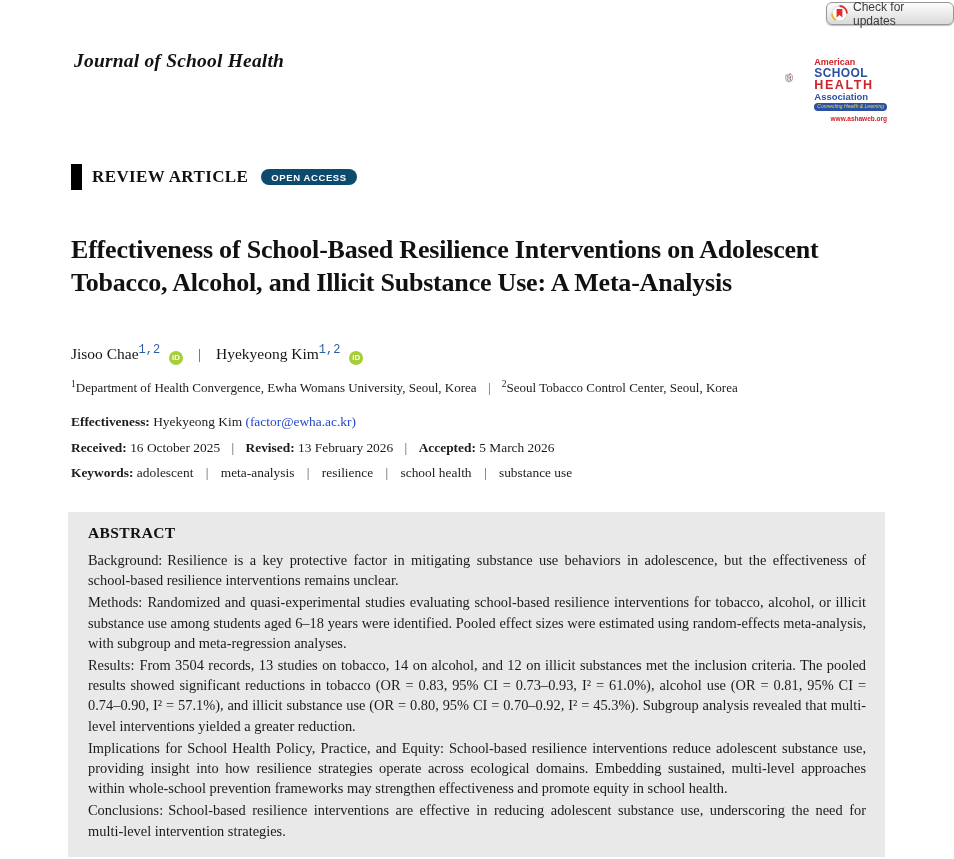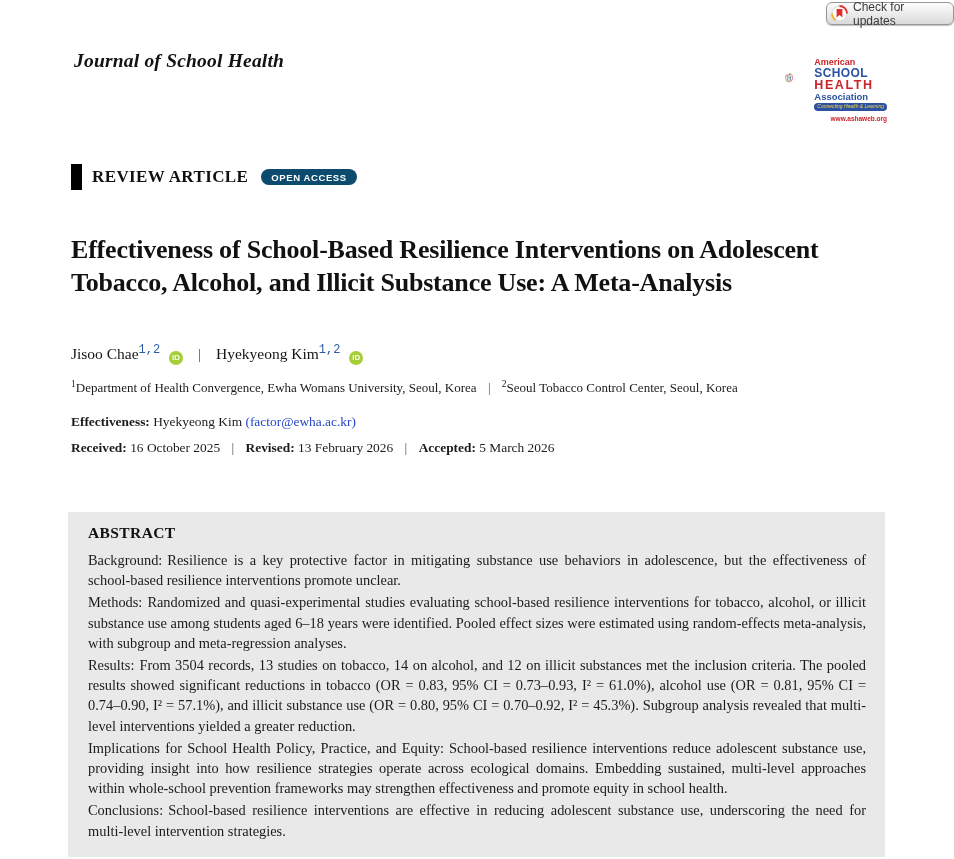--- a/index.html
+++ b/index.html
@@ -174,6 +174,18 @@
     <span>5 March 2026</span>
   </div>
 
+  <div class="keywords">
+    <b class="lbl">Keywords:</b>
+    <span>adolescent</span>
+    <span class="kw-sep">|</span>
+    <span>meta-analysis</span>
+    <span class="kw-sep">|</span>
+    <span>resilience</span>
+    <span class="kw-sep">|</span>
+    <span>school health</span>
+    <span class="kw-sep">|</span>
+    <span>substance use</span>
+  </div>
 
   <div class="abstract">
     <div class="abs-heading">ABSTRACT</div>

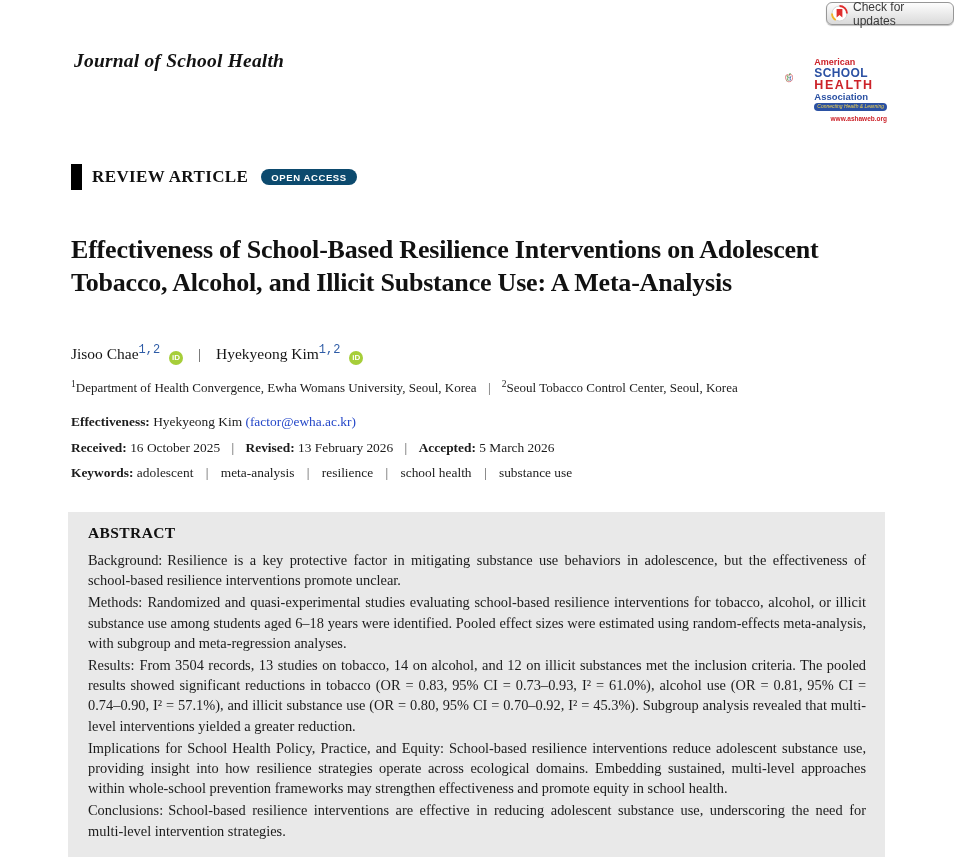--- a/index.html
+++ b/index.html
@@ -189,7 +189,7 @@
 
   <div class="abstract">
     <div class="abs-heading">ABSTRACT</div>
-    <p><b class="runin">Background:</b><span>Resilience is a key protective factor in mitigating substance use behaviors in adolescence, but the effectiveness of school-based resilience interventions promote unclear.</span></p>
+    <p><b class="runin">Background:</b><span>Resilience is a key protective factor in mitigating substance use behaviors in adolescence, but the effectiveness of school-based resilience interventions remains unclear.</span></p>
     <p><b class="runin">Methods:</b><span>Randomized and quasi-experimental studies evaluating school-based resilience interventions for tobacco, alcohol, or illicit substance use among students aged 6–18 years were identified. Pooled effect sizes were estimated using random-effects meta-analysis, with subgroup and meta-regression analyses.</span></p>
     <p><b class="runin">Results:</b><span>From 3504 records, 13 studies on tobacco, 14 on alcohol, and 12 on illicit substances met the inclusion criteria. The pooled results showed significant reductions in tobacco (OR = 0.83, 95% CI = 0.73–0.93, I² = 61.0%), alcohol use (OR = 0.81, 95% CI = 0.74–0.90, I² = 57.1%), and illicit substance use (OR = 0.80, 95% CI = 0.70–0.92, I² = 45.3%). Subgroup analysis revealed that multi-level interventions yielded a greater reduction.</span></p>
     <p><b class="runin">Implications for School Health Policy, Practice, and Equity:</b><span>School-based resilience interventions reduce adolescent substance use, providing insight into how resilience strategies operate across ecological domains. Embedding sustained, multi-level approaches within whole-school prevention frameworks may strengthen effectiveness and promote equity in school health.</span></p>

